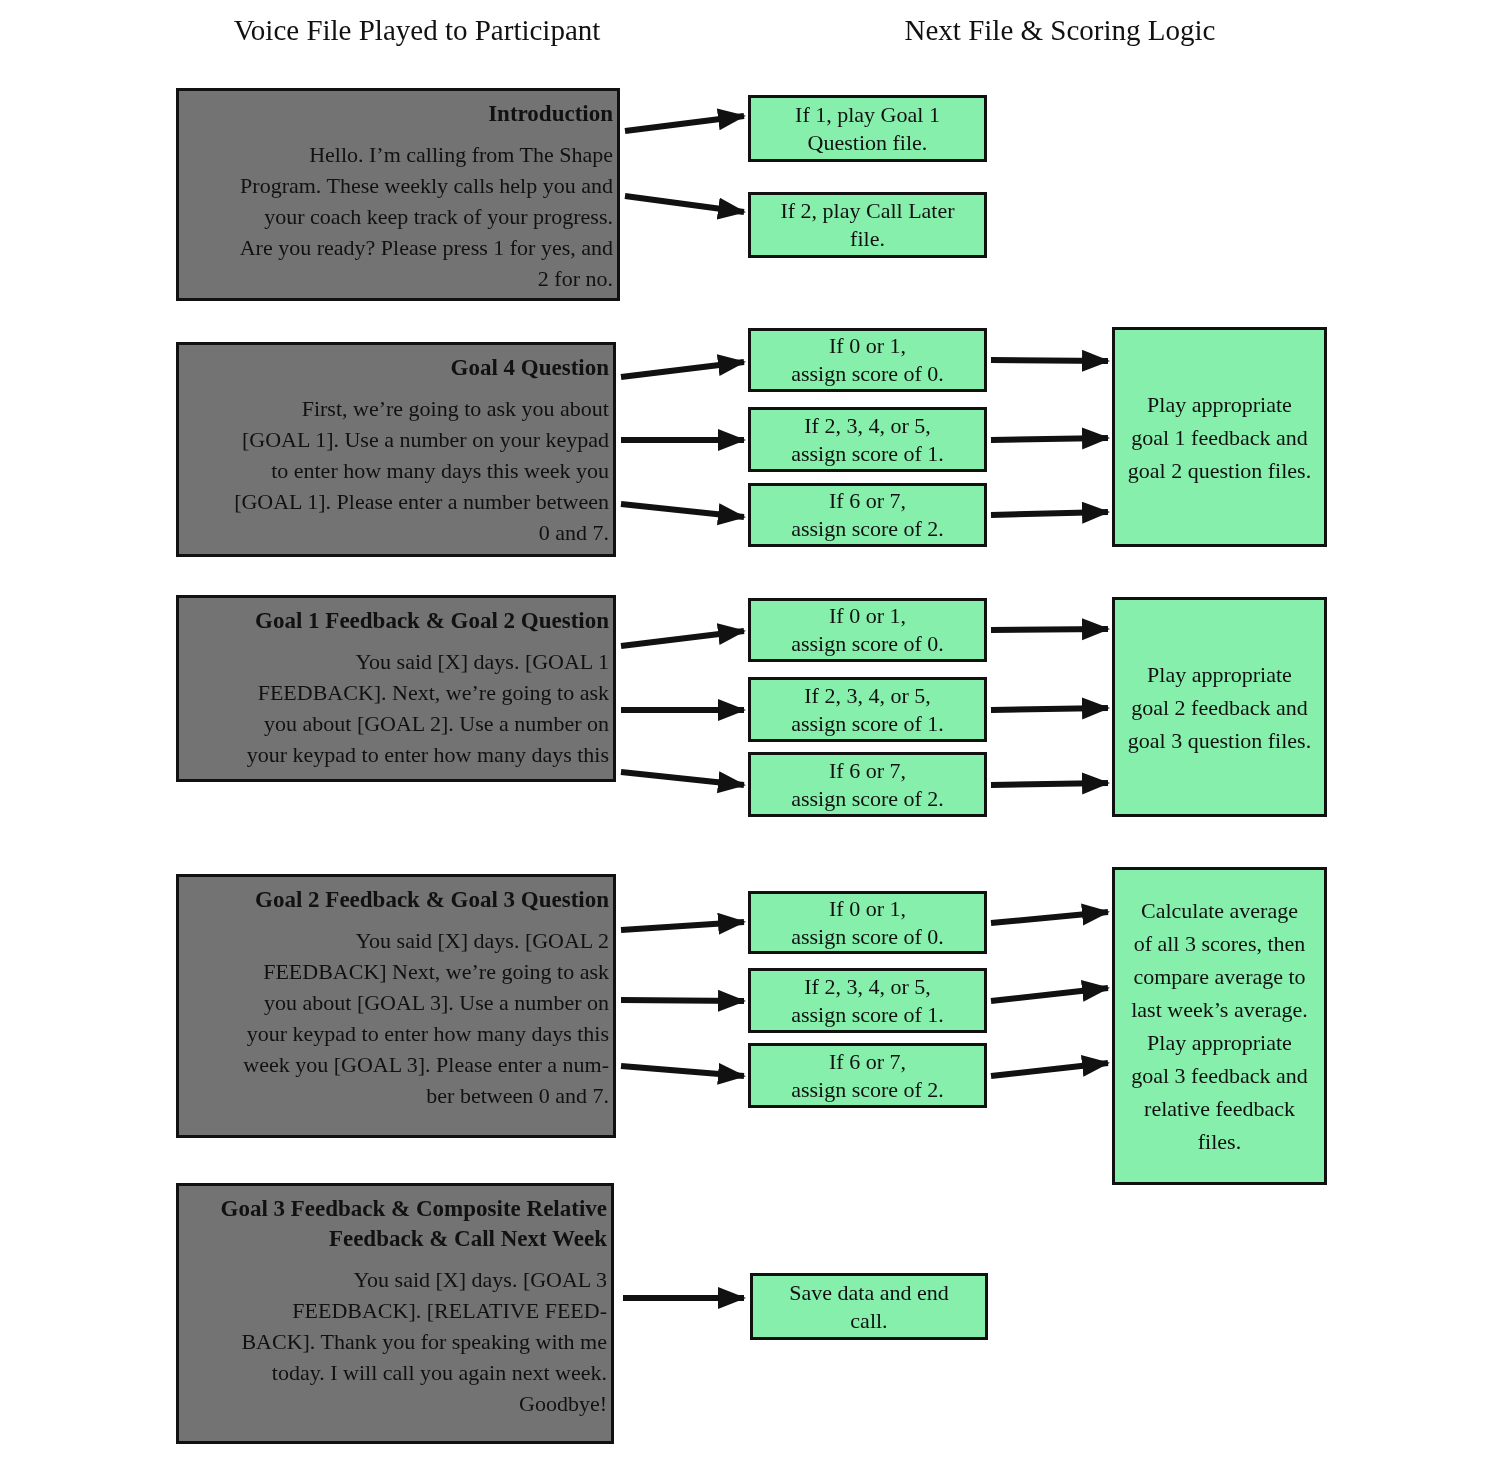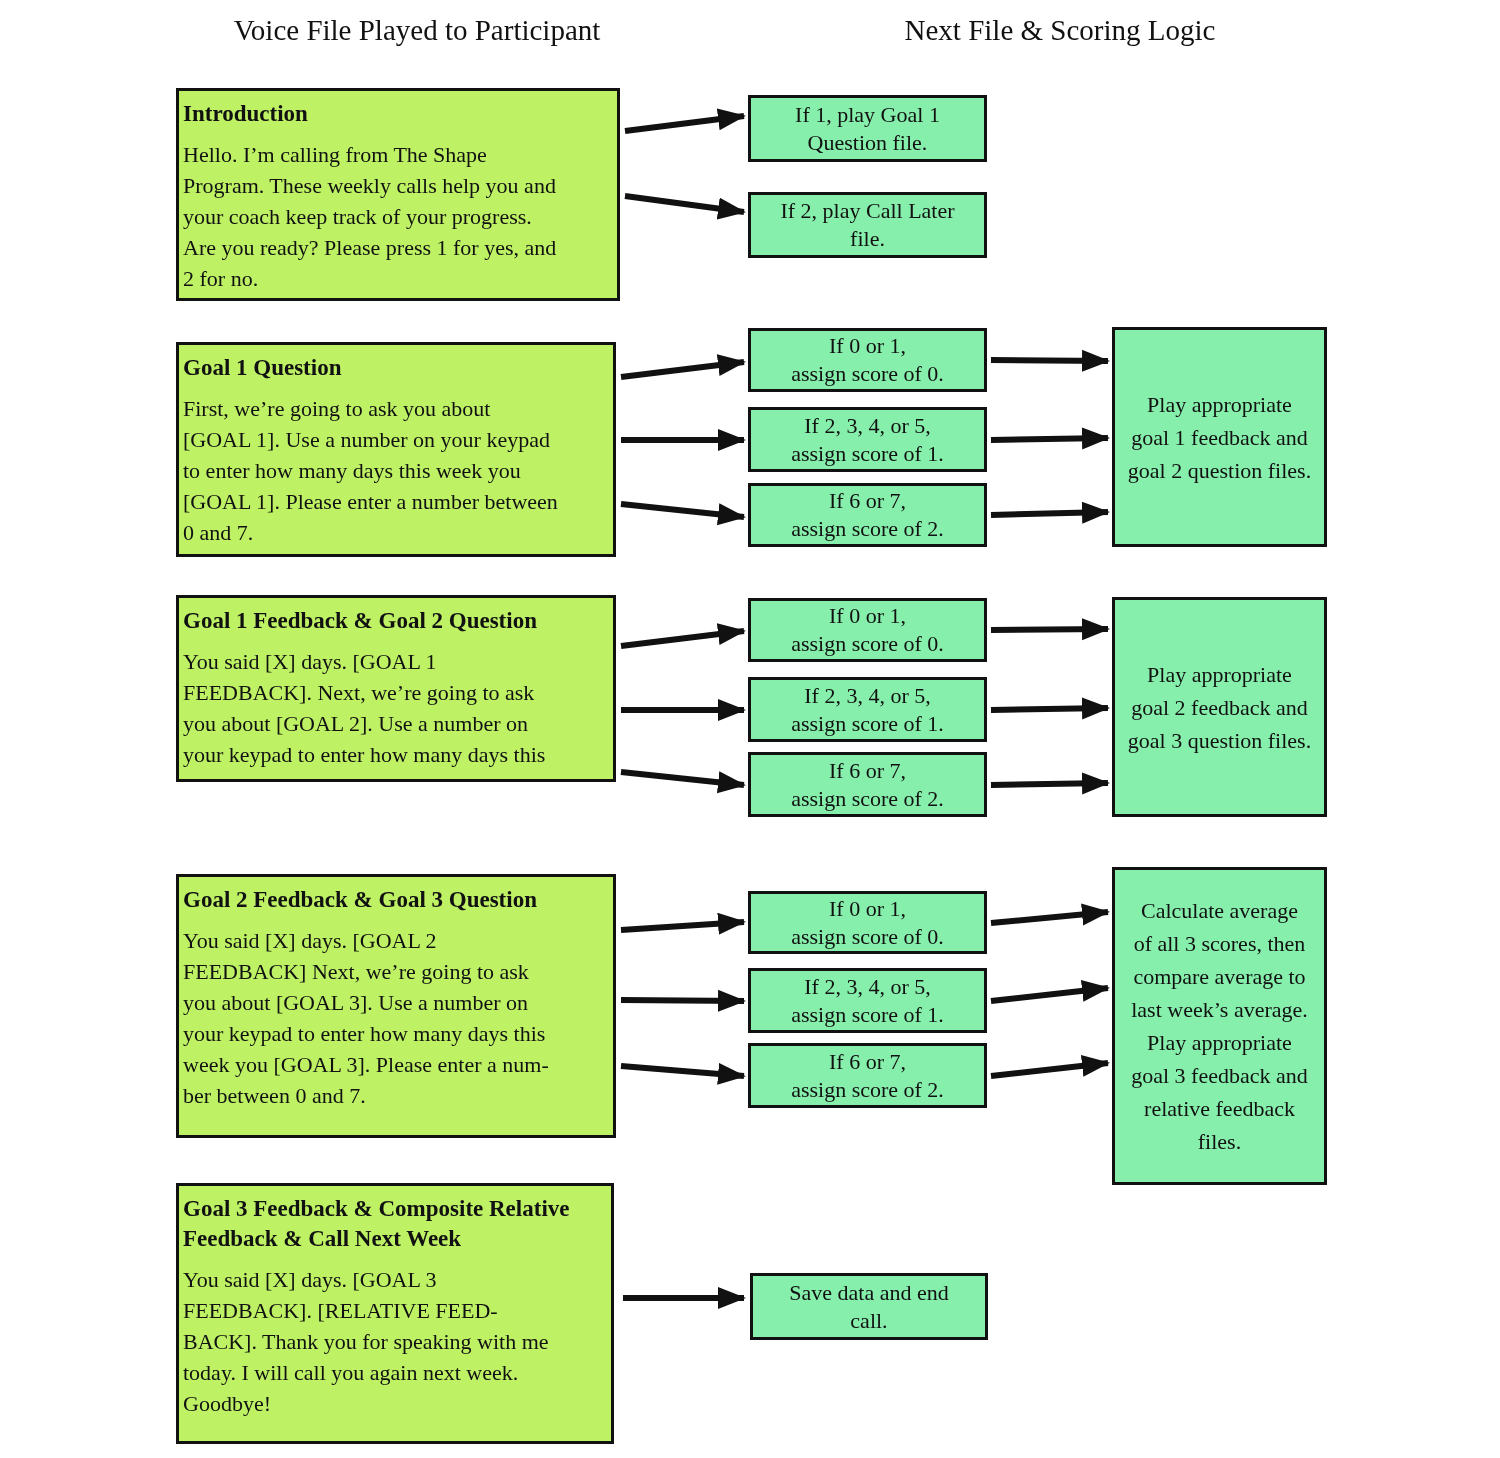--- a/index.html
+++ b/index.html
@@ -29,9 +29,9 @@
     position: absolute;
     border: 3px solid #111111;
     box-sizing: border-box;
-    text-align: left;
+    text-align: right;
     padding: 8px 4px 4px 4px;
-    background: #bef264;
+    background: #737373;
     overflow: hidden;
   }
   .vtitle {

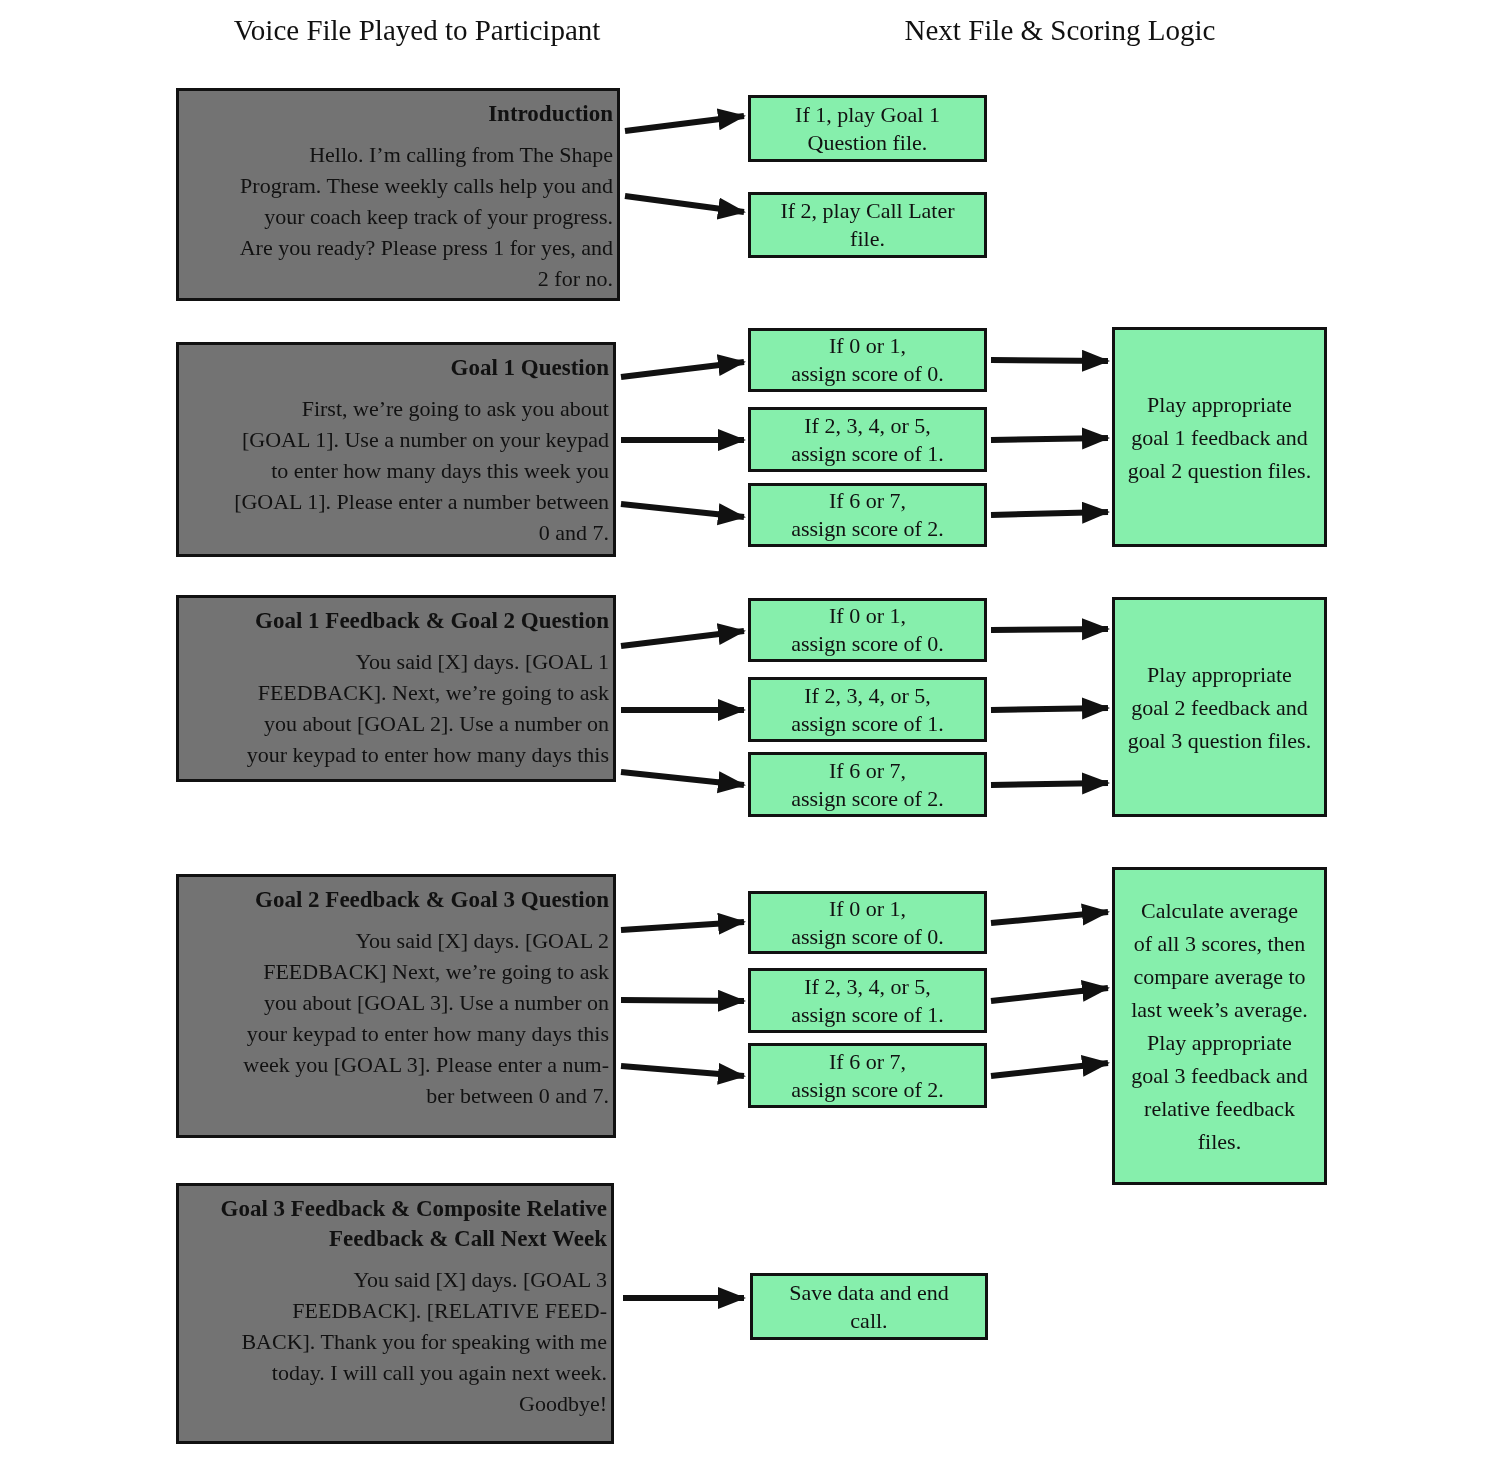--- a/index.html
+++ b/index.html
@@ -115,7 +115,7 @@
   </div>
 
   <div class="vbox" style="left:176px; top:342px; width:440px; height:215px;">
-    <div class="vtitle">Goal 1 Question</div>
+    <div class="vtitle">Goal 4 Question</div>
     <div class="vbody">First, we’re going to ask you about
 [GOAL 1].  Use a number on your keypad
 to enter how many days this week you

